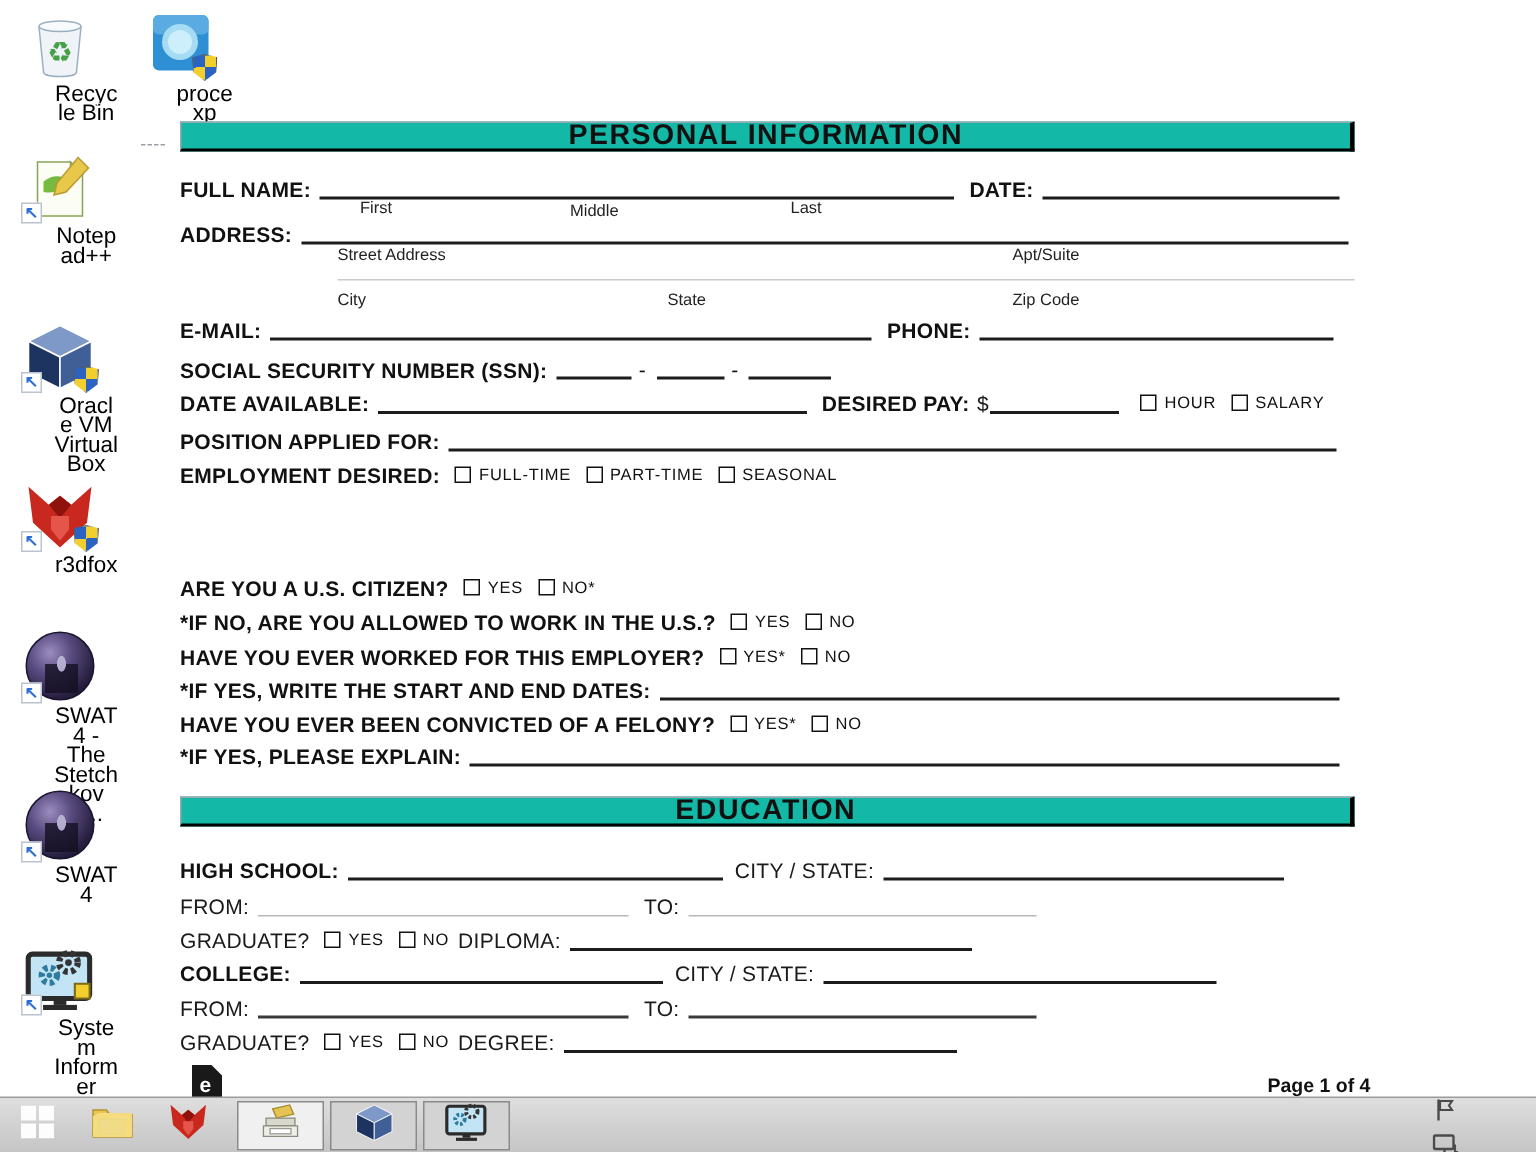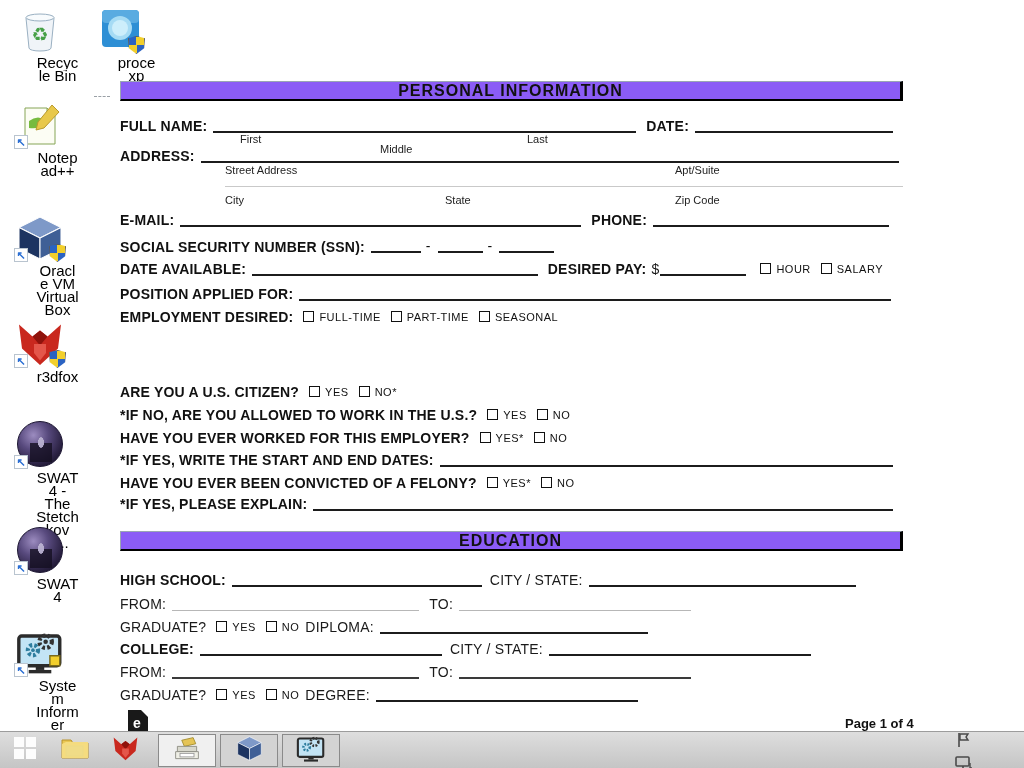--- a/index.html
+++ b/index.html
@@ -30,8 +30,8 @@
   .doc-title { position:absolute; left:120px; top:42px; width:783px; text-align:center;
     font-size:26px; font-weight:bold; letter-spacing:2.5px; color:#111; }
   .secbar { position:absolute; left:120px; width:783px; height:20px;
-    background:#8b5cf6; border:1px solid #9aa6b2; border-right:3px solid #000; border-bottom:2px solid #000;
-    text-align:center; font-size:16px; font-weight:bold; letter-spacing:1px; color:#111; line-height:17px; }
+    background:#14b8a6; border:1px solid #9aa6b2; border-right:3px solid #000; border-bottom:2px solid #000;
+    text-align:center; font-size:19px; font-weight:bold; letter-spacing:1px; color:#111; line-height:17px; }
   .row { position:absolute; display:flex; align-items:center; }
   .b { font-size:14px; font-weight:bold; letter-spacing:.2px; color:#111; white-space:nowrap; }
   .r { font-size:14px; font-weight:normal; letter-spacing:.2px; color:#1a1a1a; white-space:nowrap; }

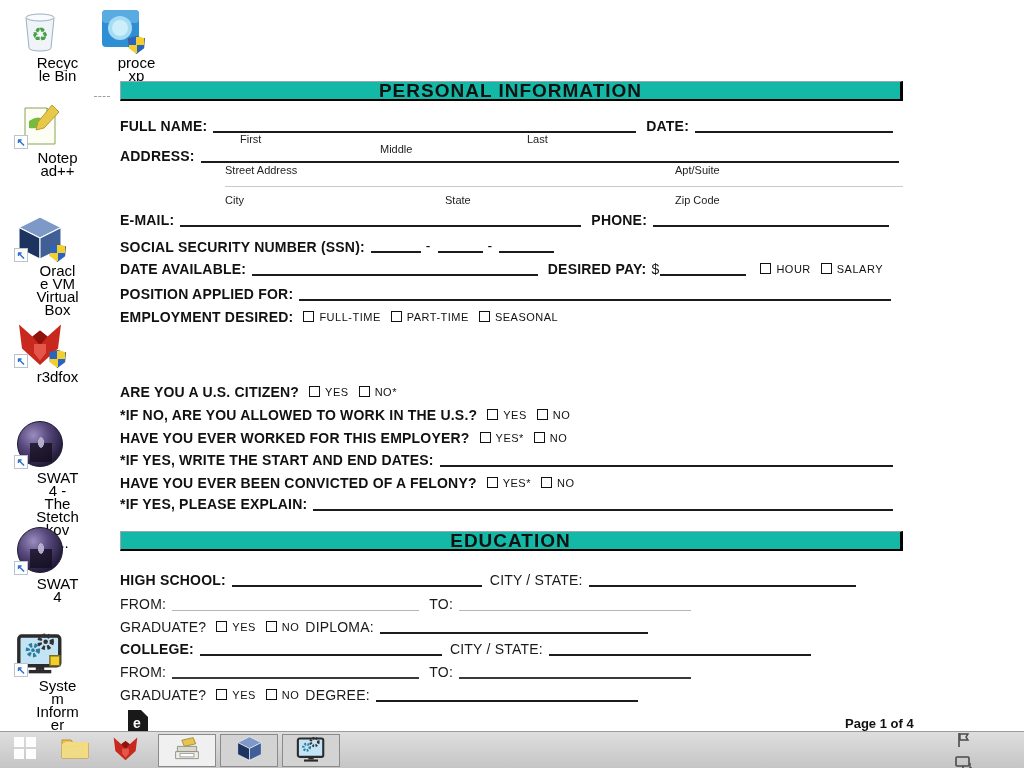--- a/index.html
+++ b/index.html
@@ -176,7 +176,7 @@
     <span class="ln" style="width:198px;"></span>
   </div>
   <span class="sub" style="left:240px; top:133px;">First</span>
-  <span class="sub" style="left:380px; top:143px;text-align:center;">Middle</span>
+  <span class="sub" style="left:380px; top:135px;text-align:center;">Middle</span>
   <span class="sub" style="left:527px; top:133px;">Last</span>
 
   <div class="row" style="left:120px; top:148px; width:783px;">

